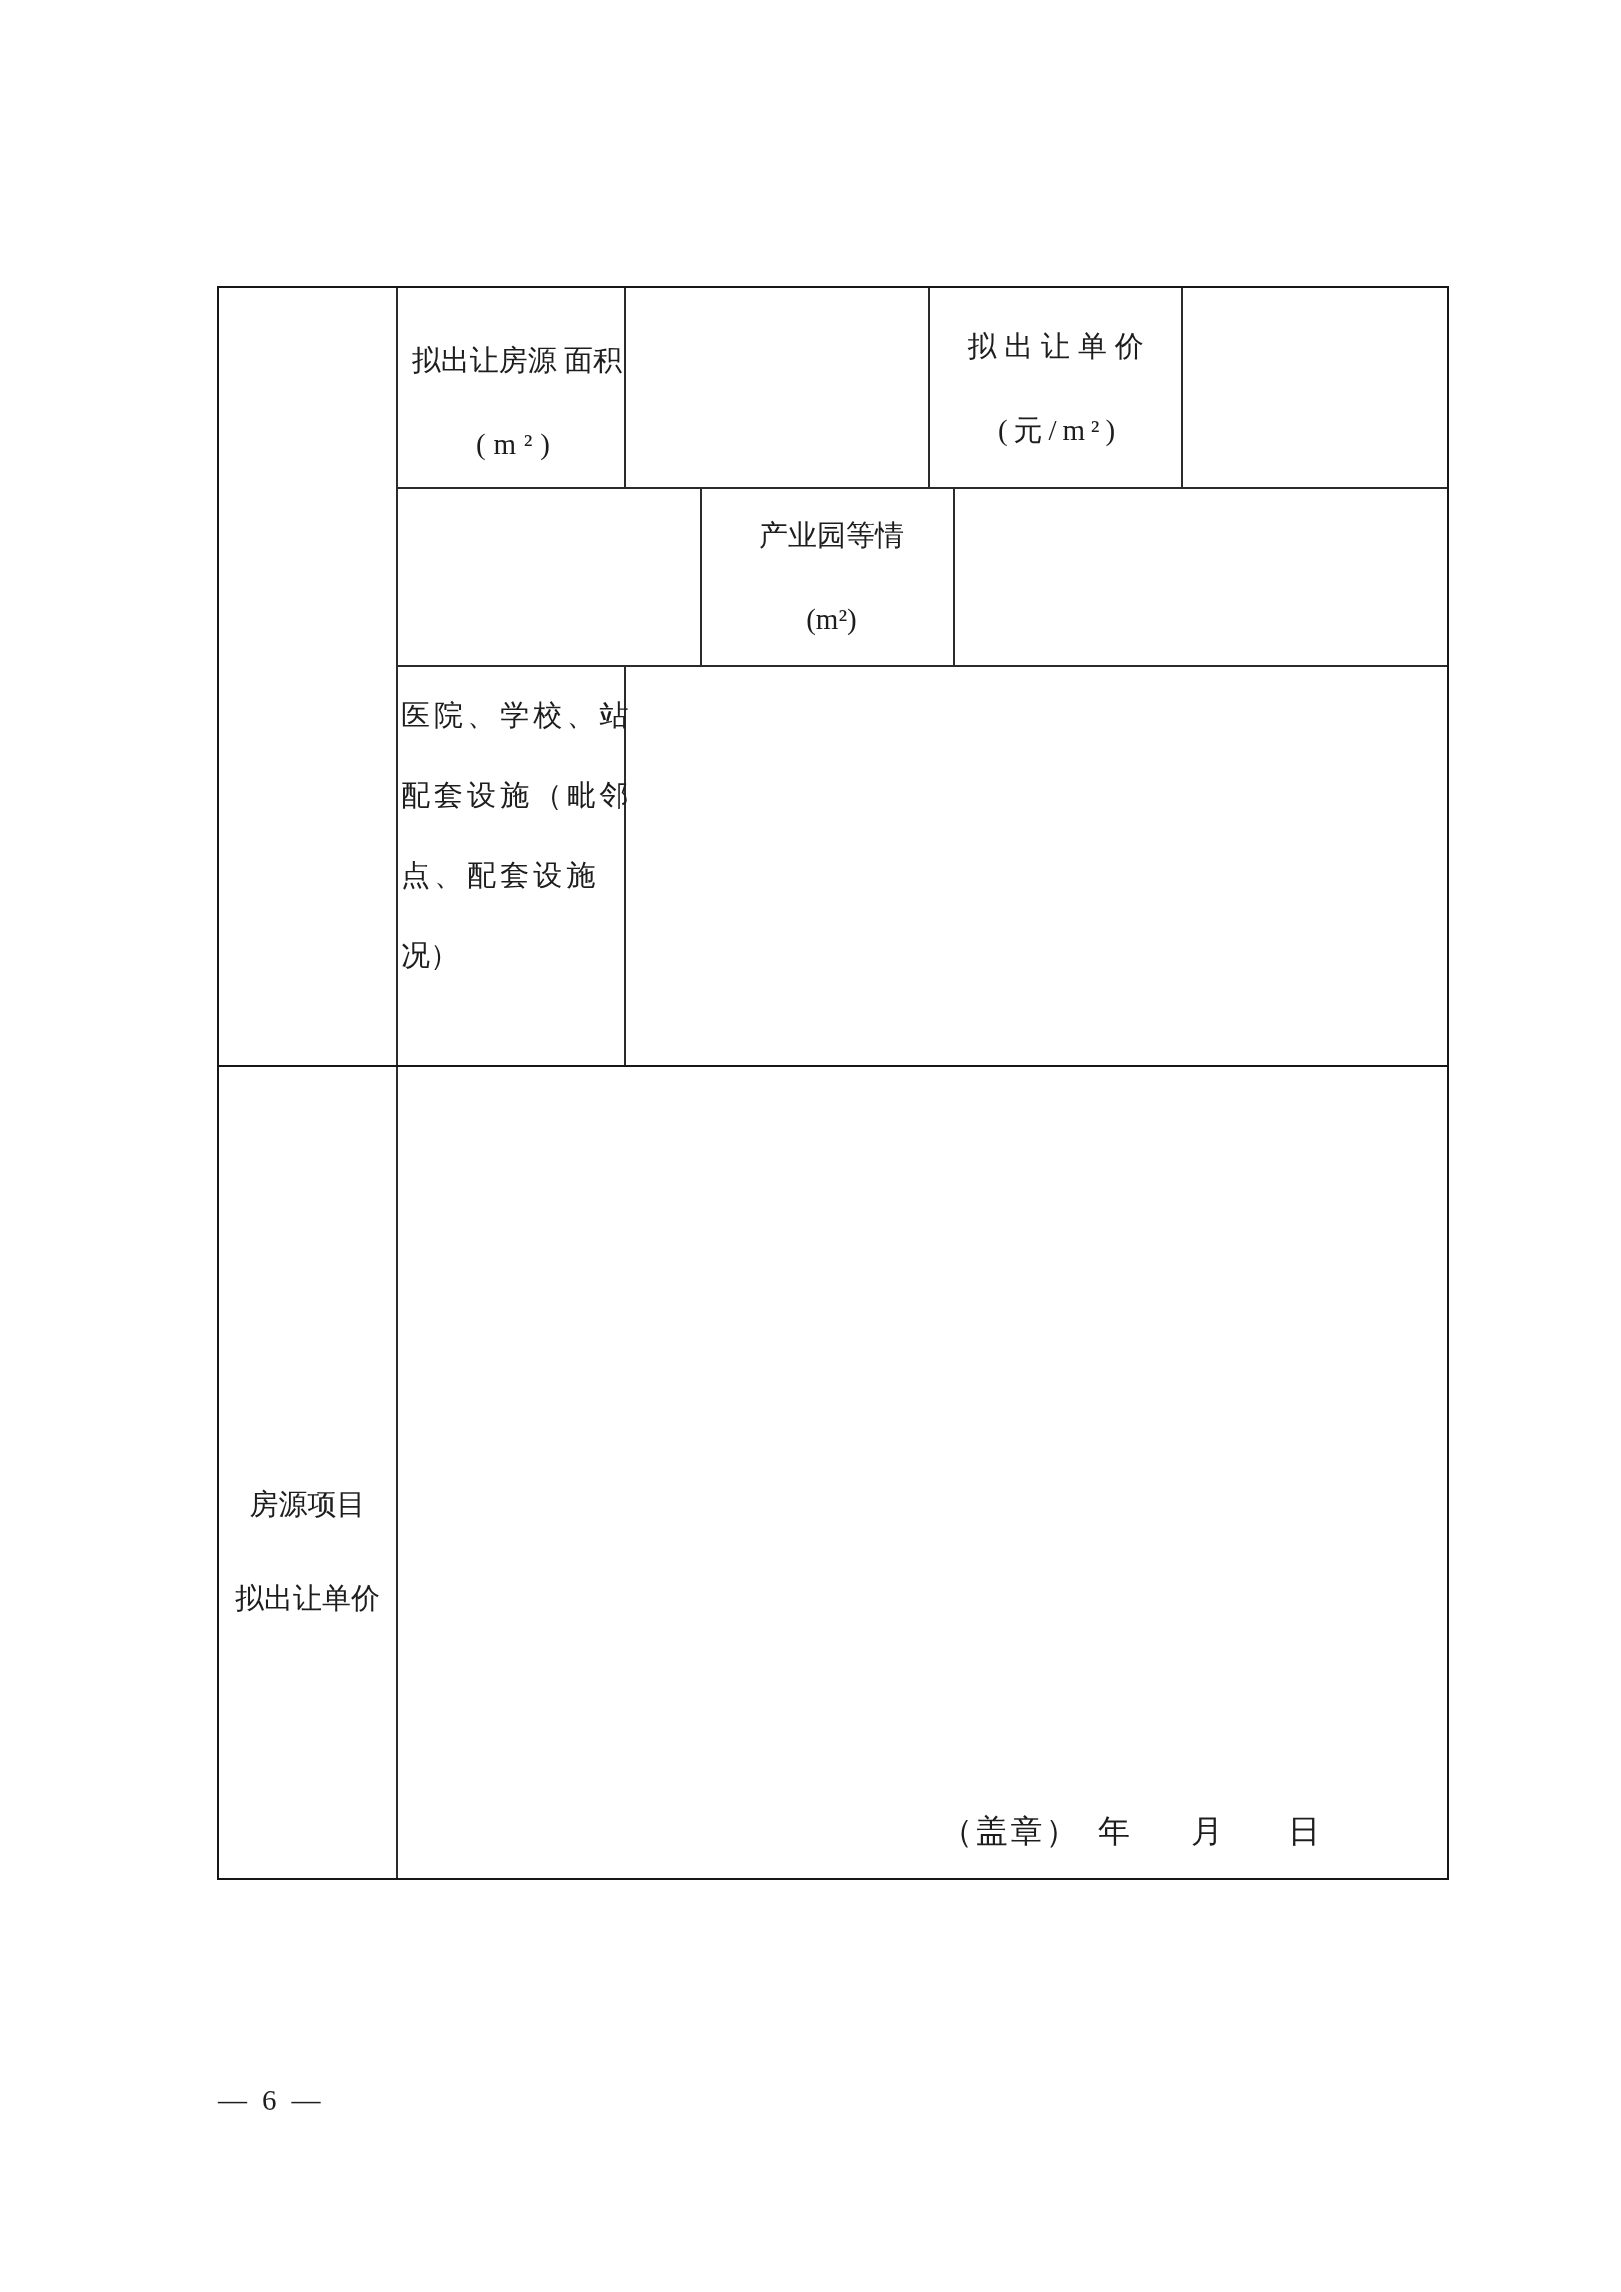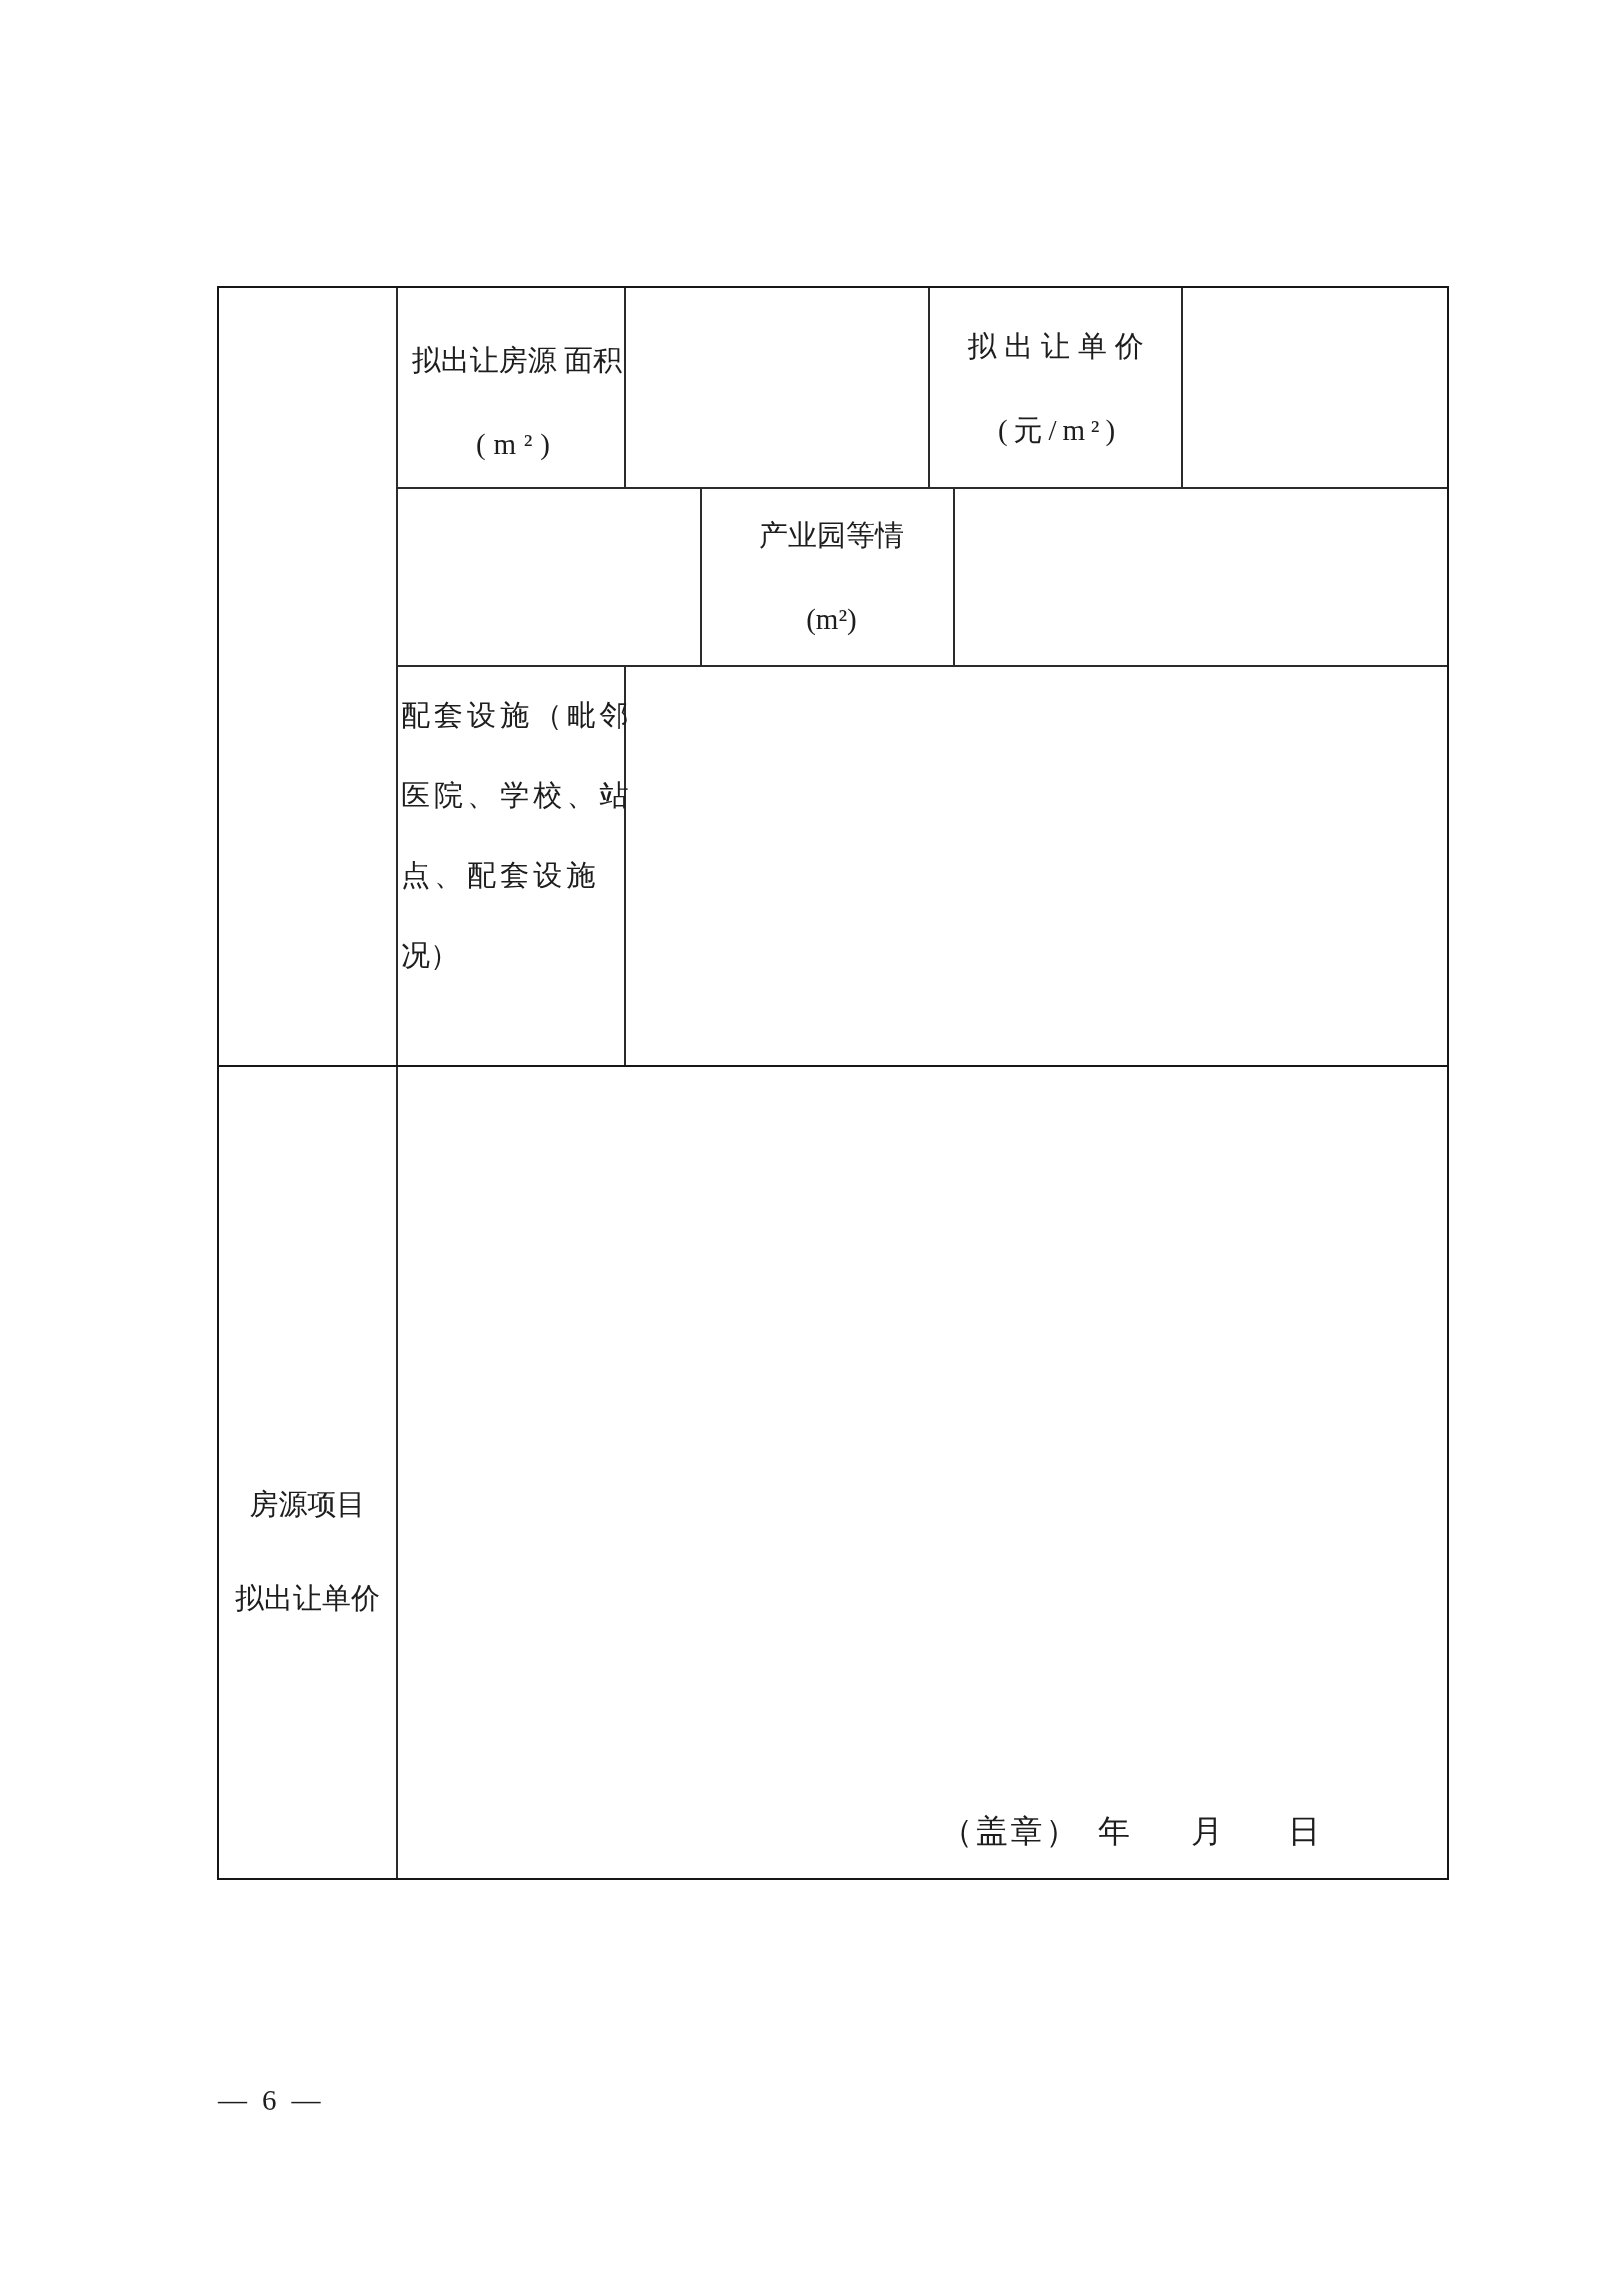--- a/index.html
+++ b/index.html
@@ -101,8 +101,8 @@
 
         <div class="row r3">
           <div class="cell c-label2 facilities">
+            <span class="line just">医院、学校、站</span>
             <span class="line just">配套设施（毗邻</span>
-            <span class="line just">医院、学校、站</span>
             <span class="line just">点、配套设施</span>
             <span class="line">况）</span>
           </div>

